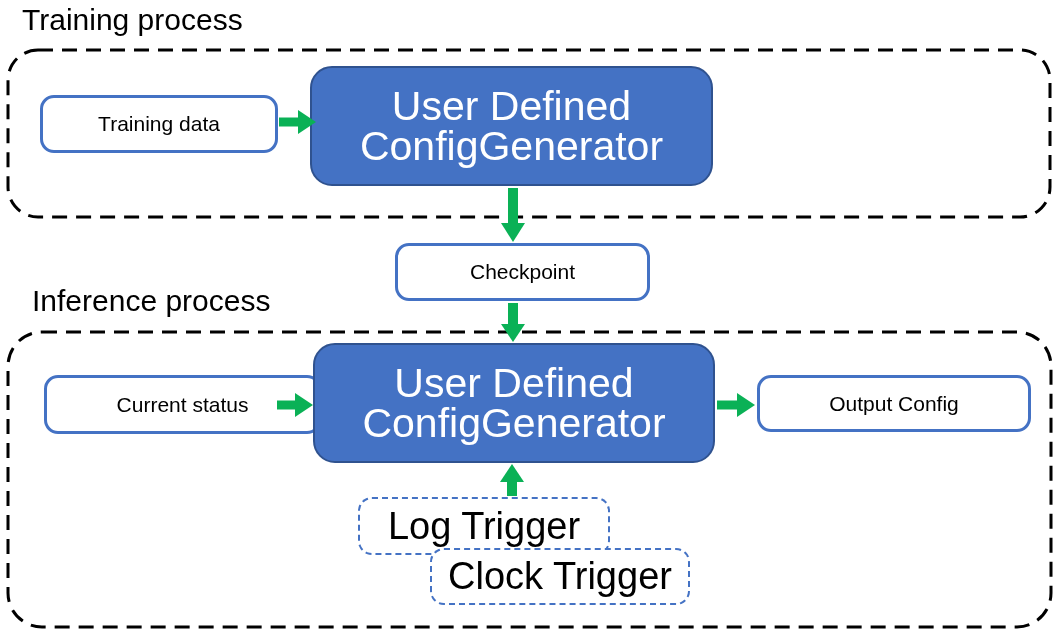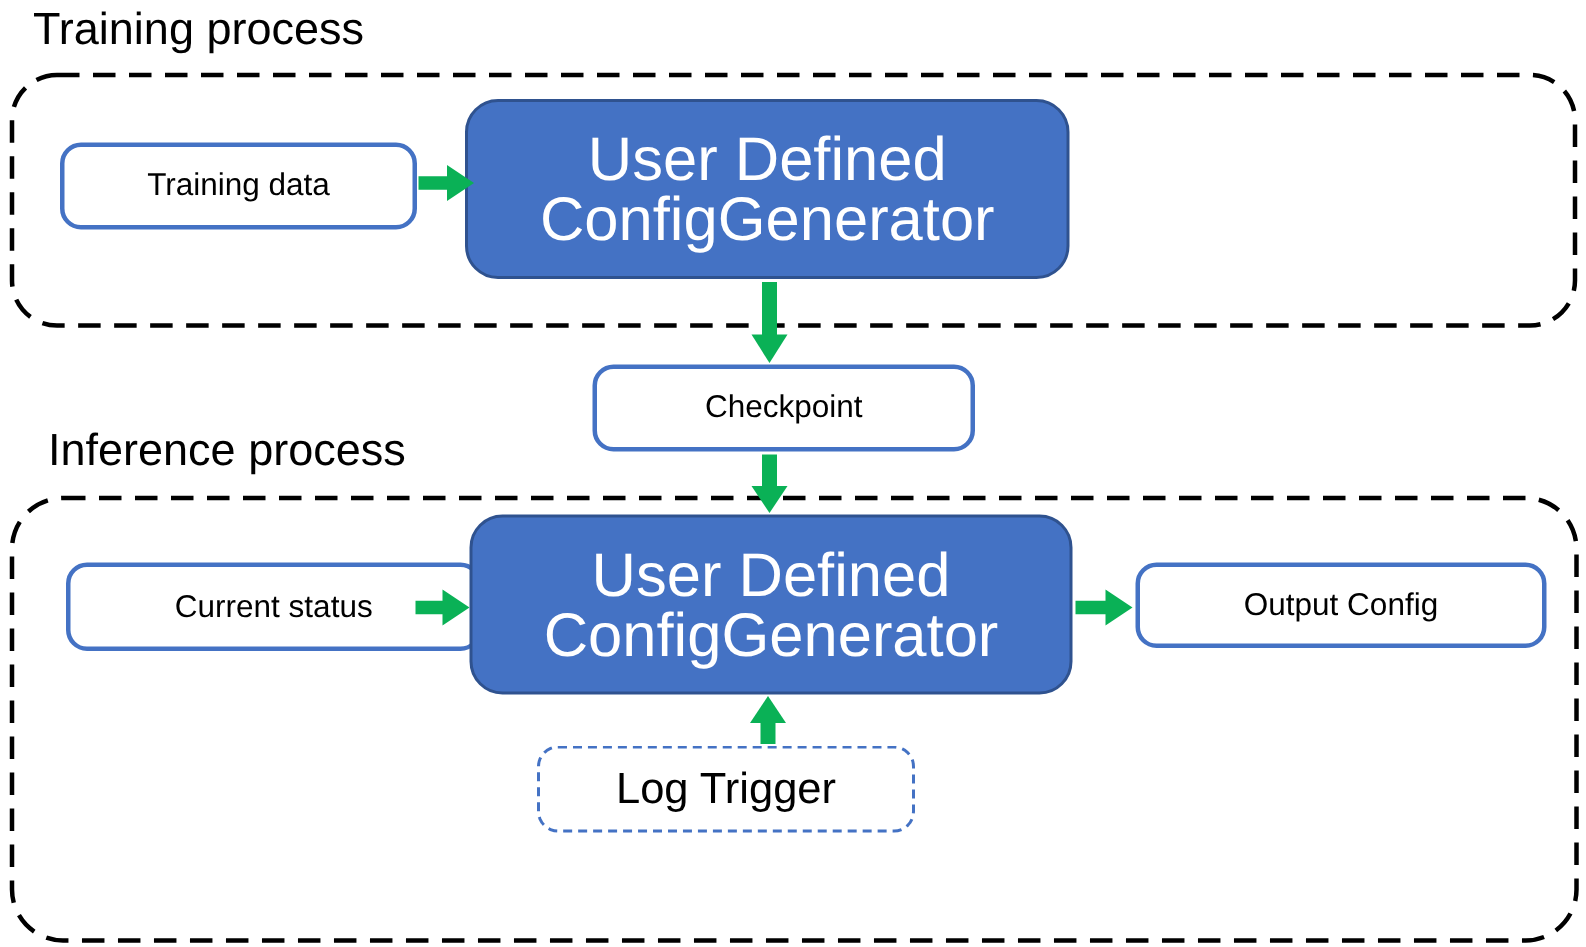--- a/index.html
+++ b/index.html
@@ -57,7 +57,7 @@
     background: #ffffff;
     border: 2px dashed #4472C4;
     border-radius: 14px;
-    font-size: 29px;
+    font-size: 38px;
     color: #000000;
   }
   

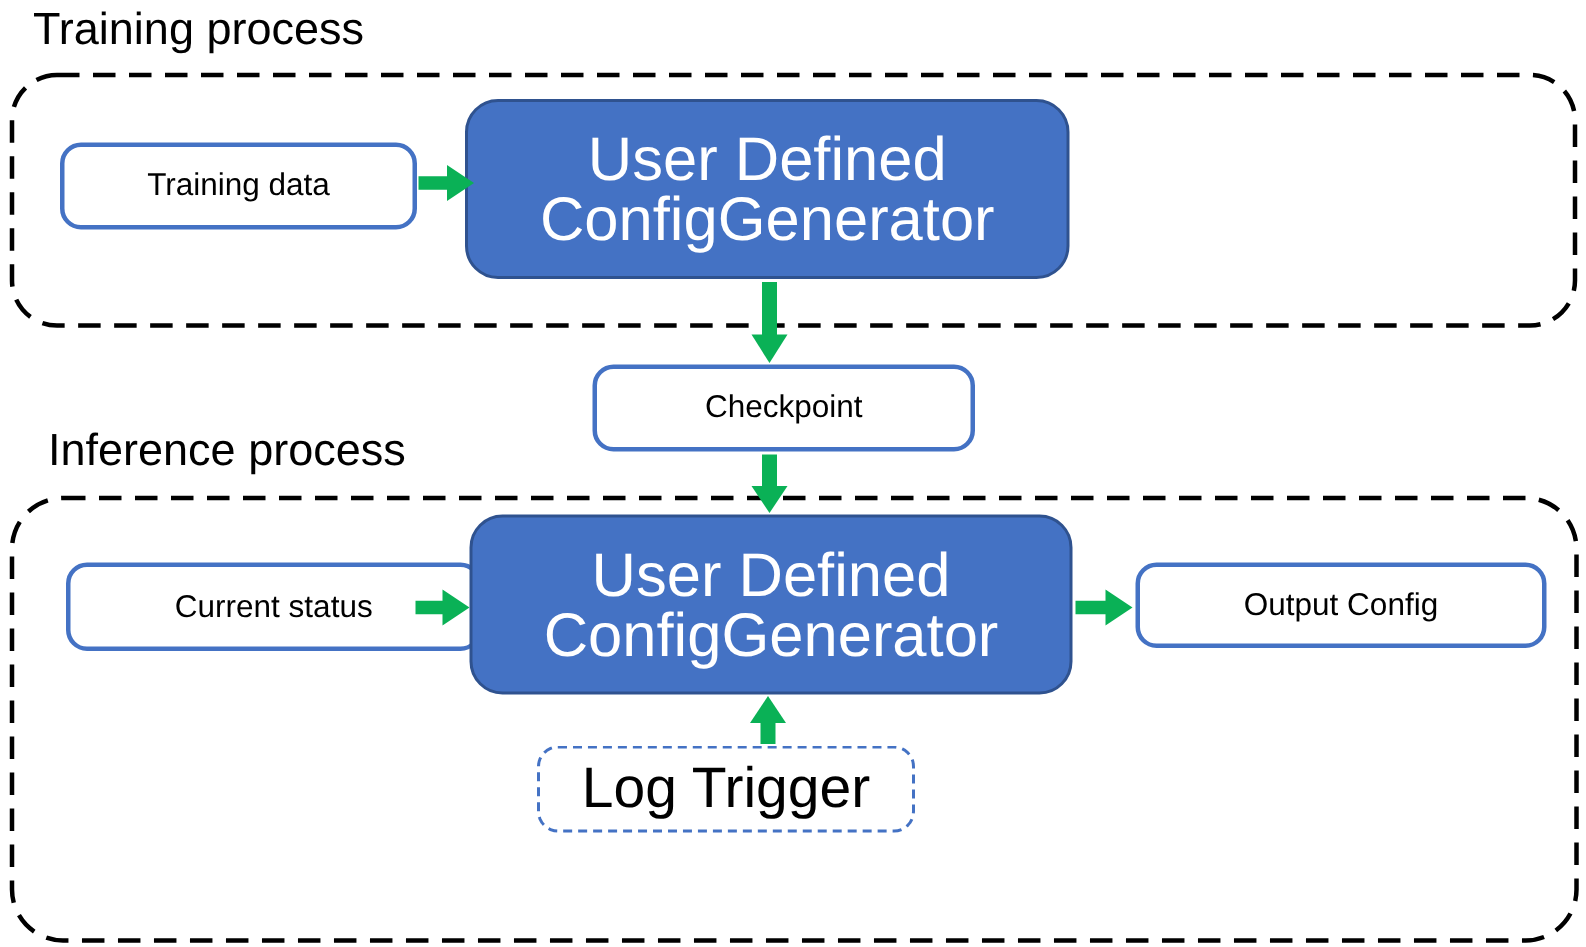--- a/index.html
+++ b/index.html
@@ -138,6 +138,7 @@
 
   <div class="node trigger-node pos-log-trigger">Log Trigger</div>
 
+  <div class="node trigger-node pos-clock-trigger">Clock Trigger</div>
 
 </div>
 

